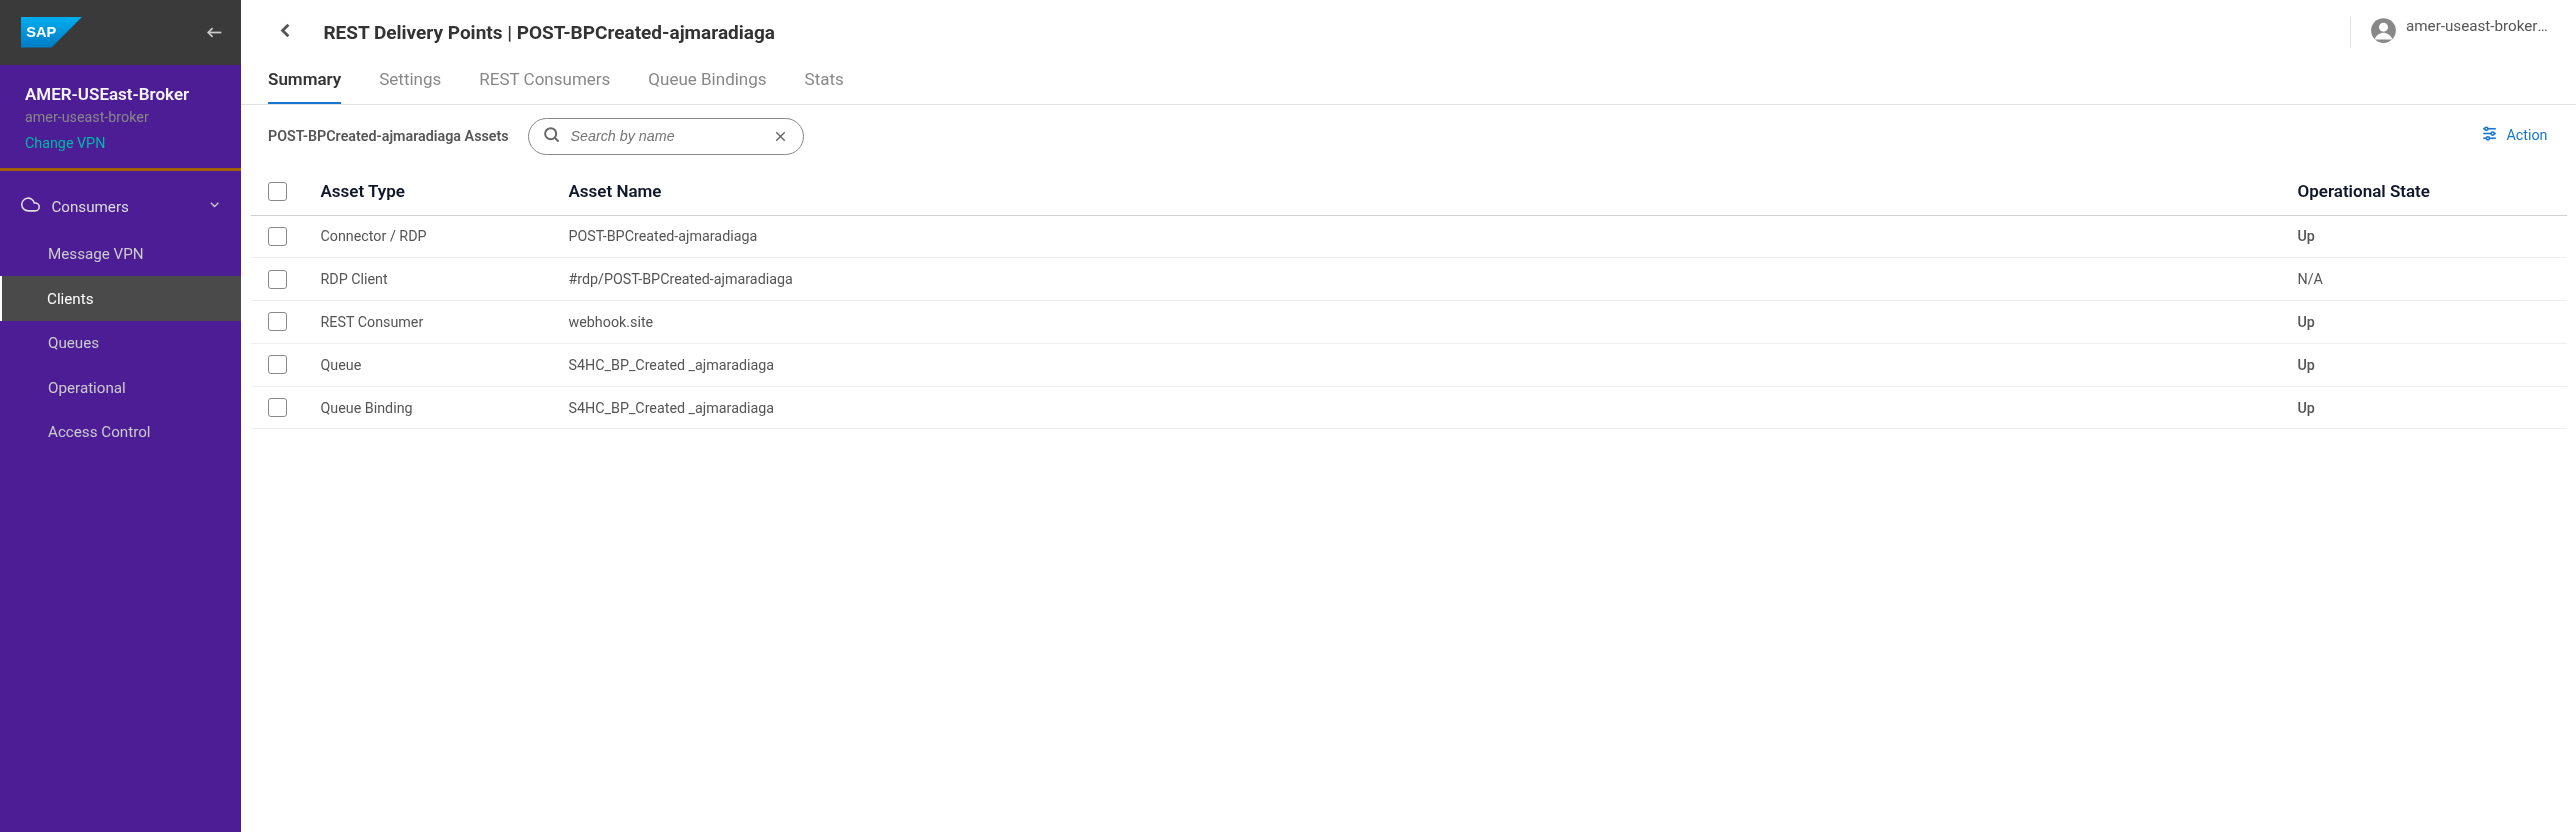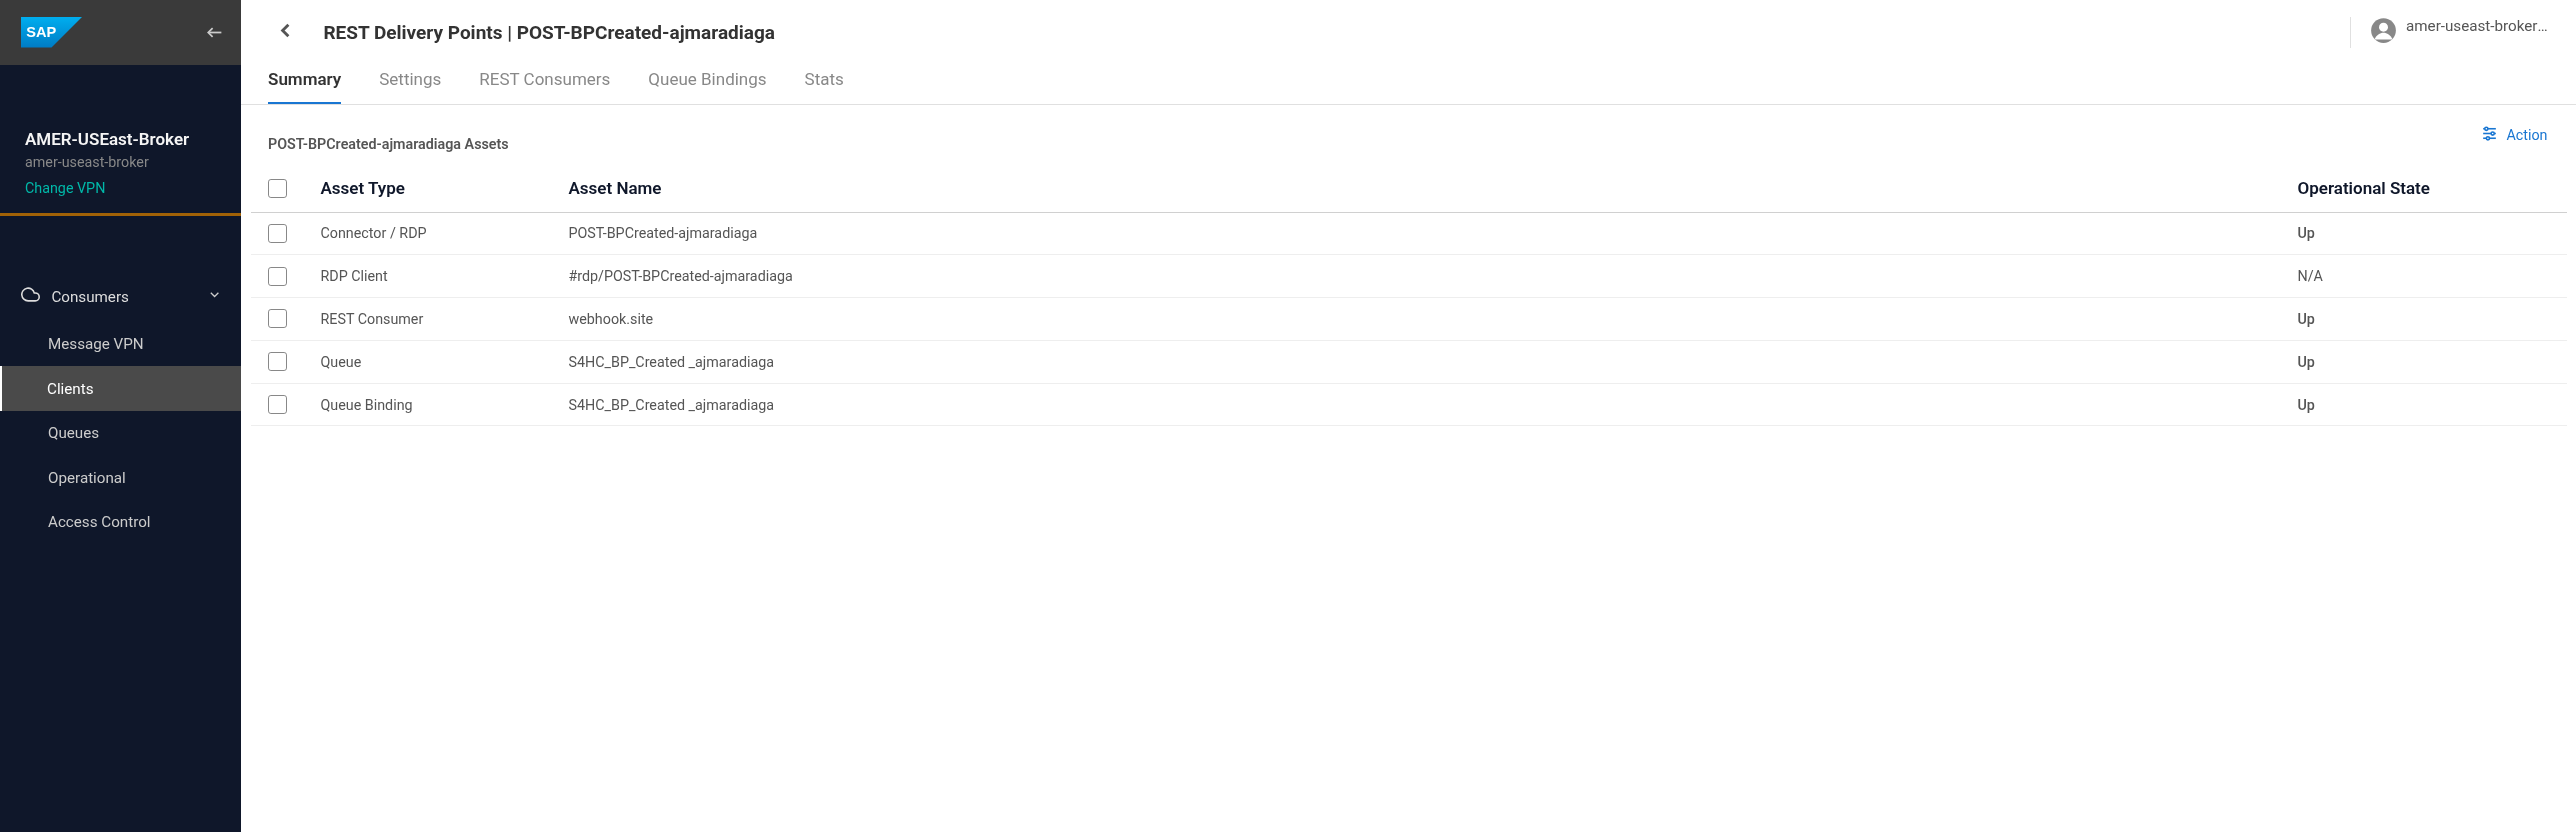--- a/index.html
+++ b/index.html
@@ -8,7 +8,7 @@
     .app { display: flex; height: 100vh; }
     
     
-    .sidebar { width: 241px; background: #0f172a; color: #fff; flex-shrink: 0; display: flex; flex-direction: column; gap: 45px; }
+    .sidebar { width: 241px; background: #4c1d95; color: #fff; flex-shrink: 0; display: flex; flex-direction: column; }
     .sidebar-header { display: flex; align-items: center; justify-content: space-between; padding: 17px 17px 17px 21px; background: #3a3a3a; }
     .logo { display: flex; align-items: center; }
     .logo svg { width: 61px; height: 30.5px; }

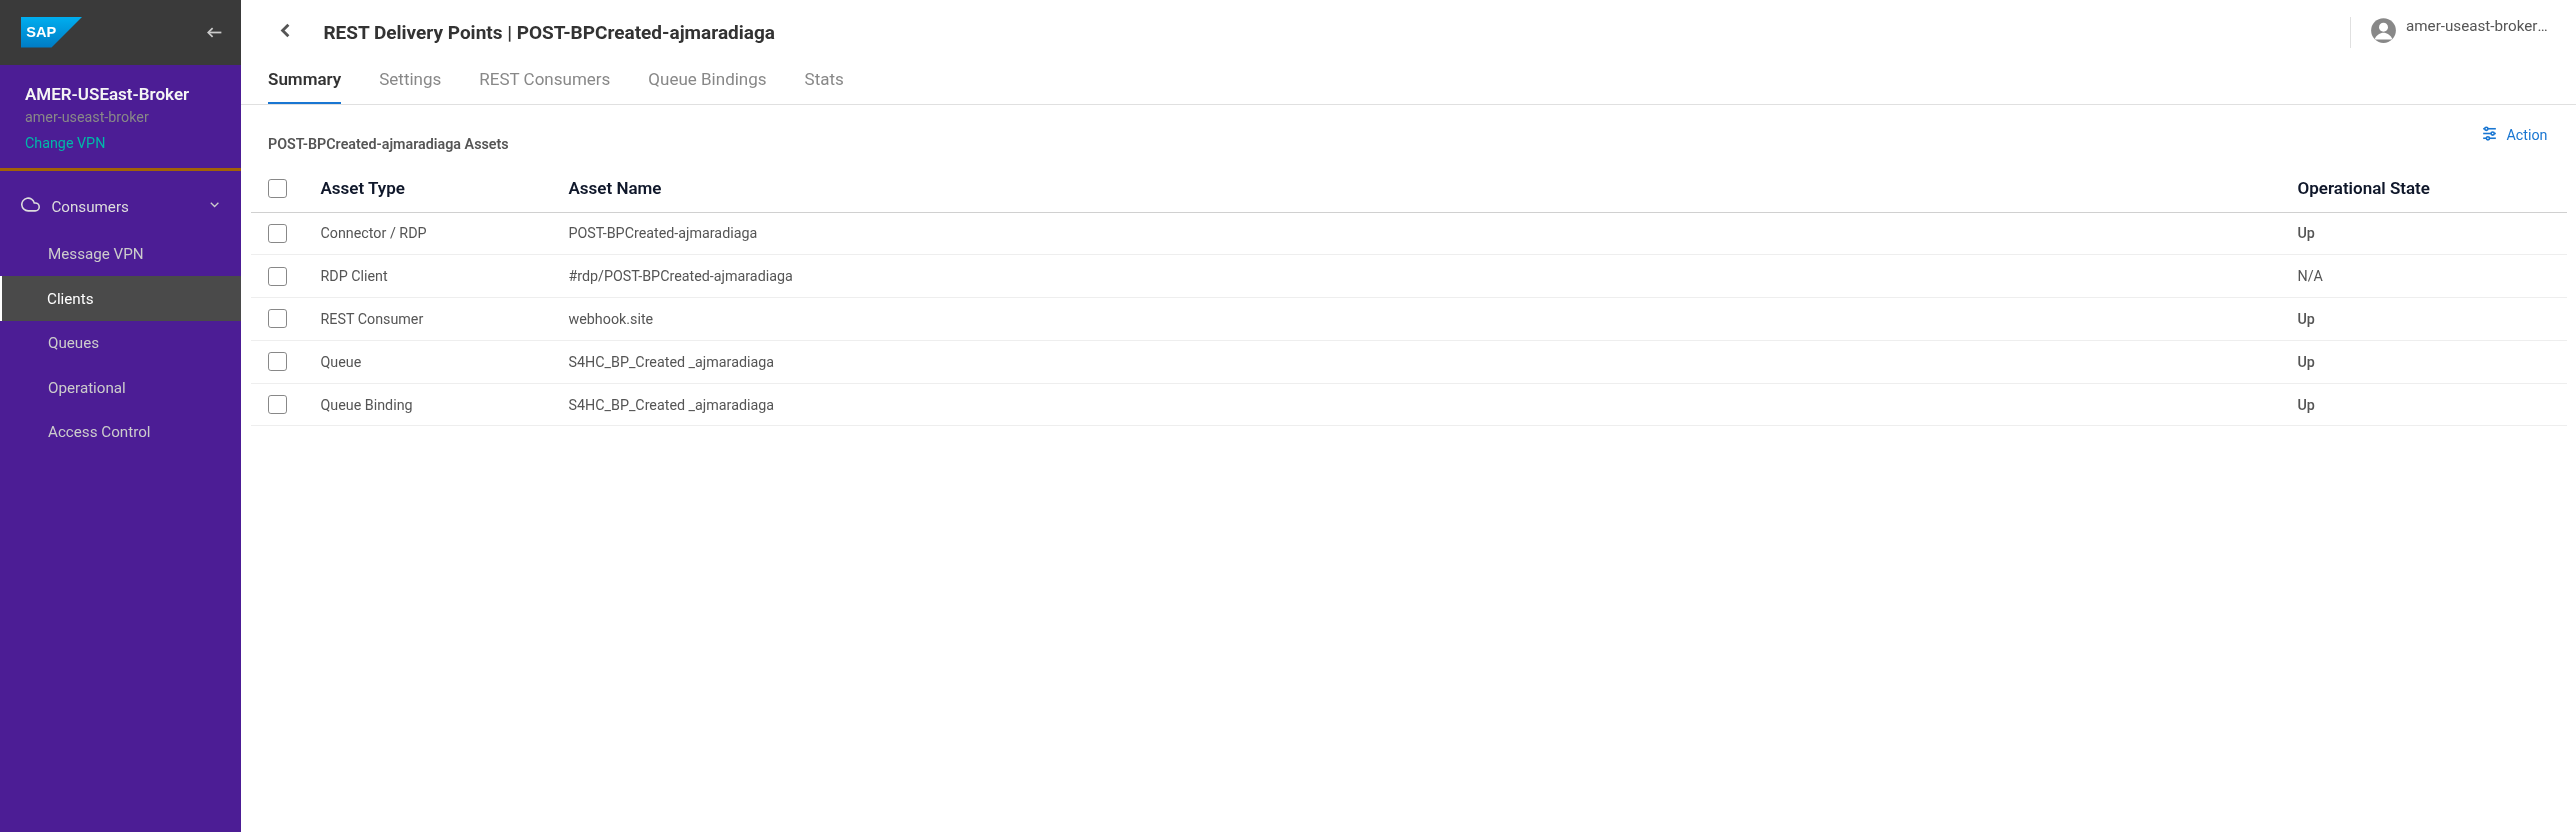--- a/index.html
+++ b/index.html
@@ -42,7 +42,7 @@
     .tab { padding-bottom: 13.3px; font-size: 17px; color: #888; cursor: pointer; border-bottom: 2.9px solid transparent; }
     .tab.active { color: #333; font-weight: 600; border-bottom-color: #1976d2; }
     
-    .toolbar { display: flex; align-items: flex-end; justify-content: space-between; padding: 13.3px 19px 13.3px 27px; }
+    .toolbar { display: flex; align-items: flex-start; justify-content: space-between; padding: 13.3px 19px 13.3px 27px; }
     .toolbar-left { display: flex; align-items: center; gap: 19px; }
     .assets-label { font-size: 14.3px; font-weight: 600; color: #555; }
     .search-box { display: flex; align-items: center; border: 1.4px solid #888; border-radius: 19px; padding: 5.7px 13.3px; width: 276px; }

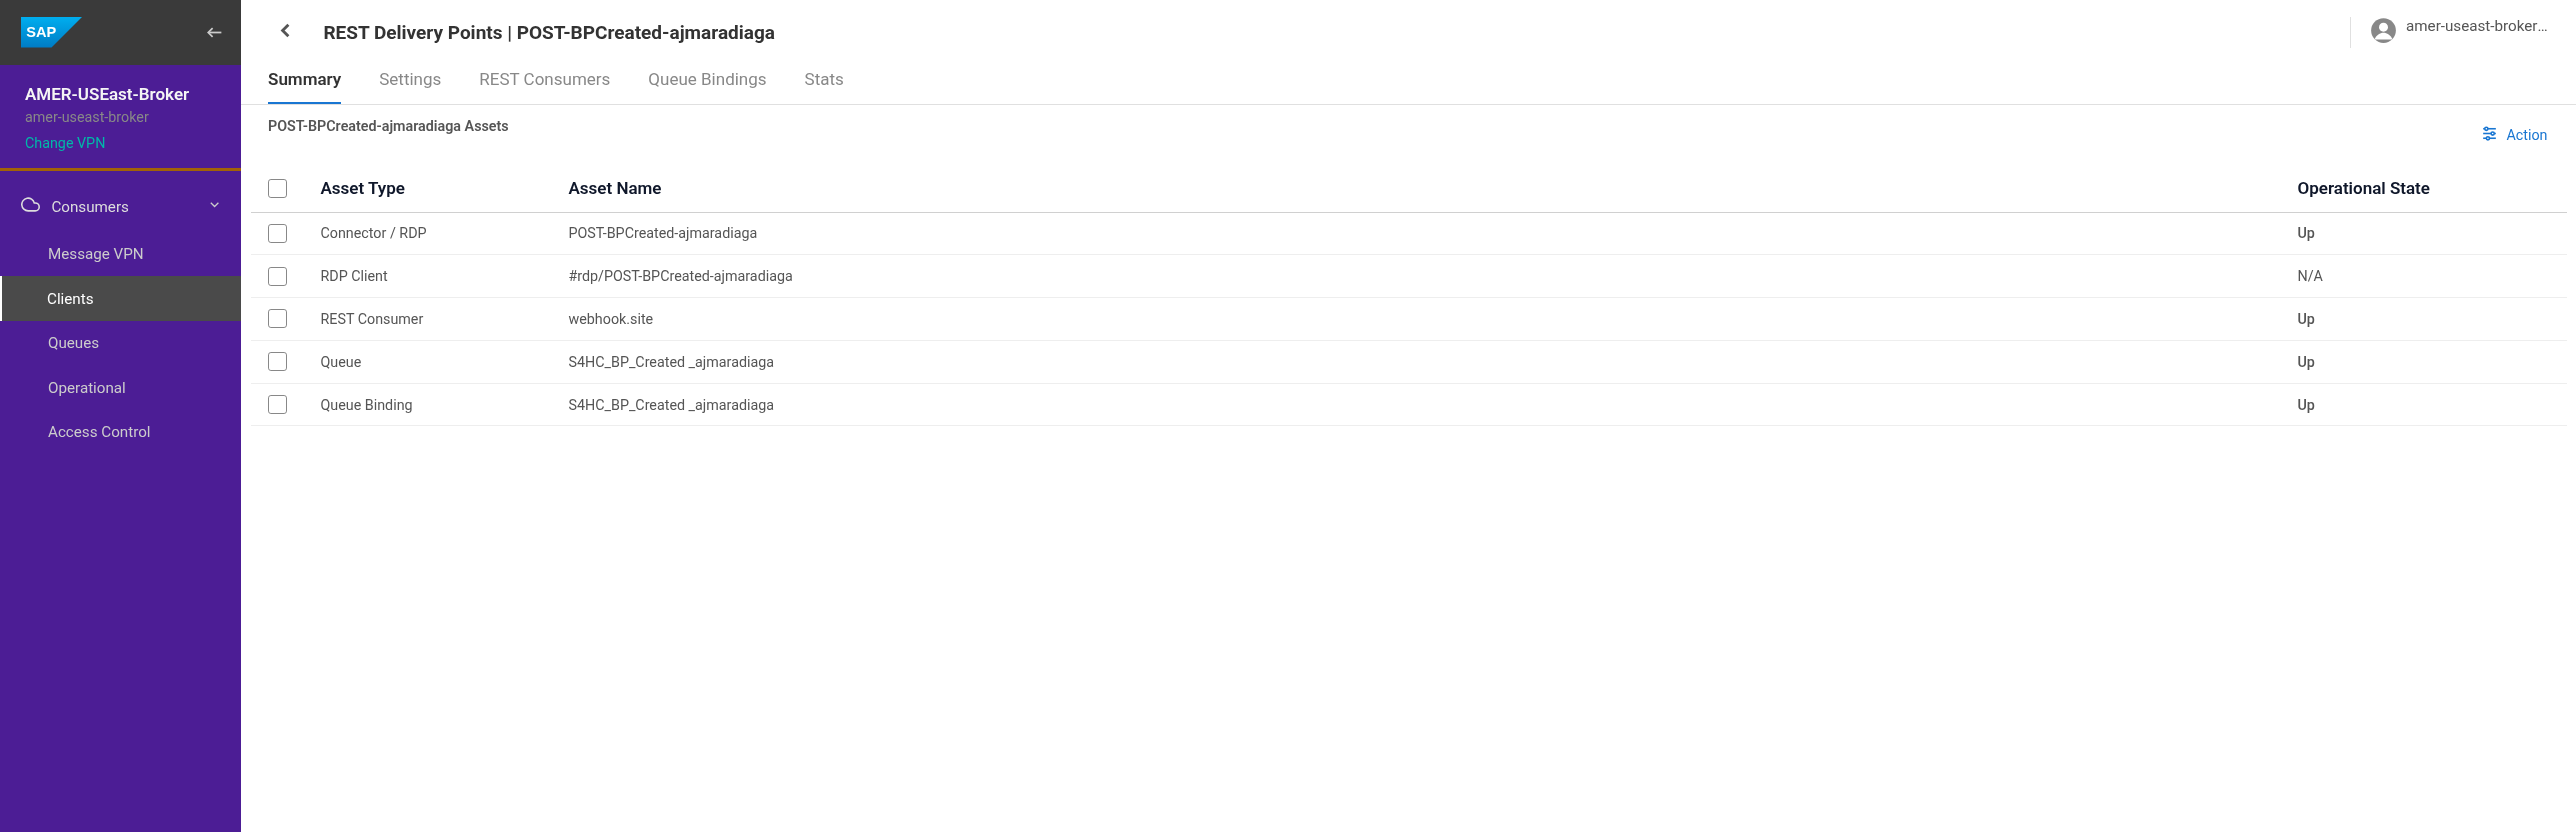--- a/index.html
+++ b/index.html
@@ -154,6 +154,21 @@
     <div class="toolbar">
       <div class="toolbar-left">
         <span class="assets-label">POST-BPCreated-ajmaradiaga Assets</span>
+        <div class="search-box">
+          <span>
+            <svg viewBox="0 0 24 24" fill="none" stroke-width="2.5">
+                <circle cx="11" cy="11" r="7"></circle>
+                <line x1="21" y1="21" x2="16.5" y2="16.5"></line>
+              </svg>
+          </span>
+          <input class="search-input" type="text" placeholder="Search by name" style="">
+          <span class="clear-btn">
+            <svg viewBox="0 0 24 24" fill="none" stroke-width="2">
+                <line x1="18" y1="6" x2="6" y2="18"></line>
+                <line x1="6" y1="6" x2="18" y2="18"></line>
+              </svg>
+          </span>
+        </div>
       </div>
       <div class="action-btn">
         <span>

